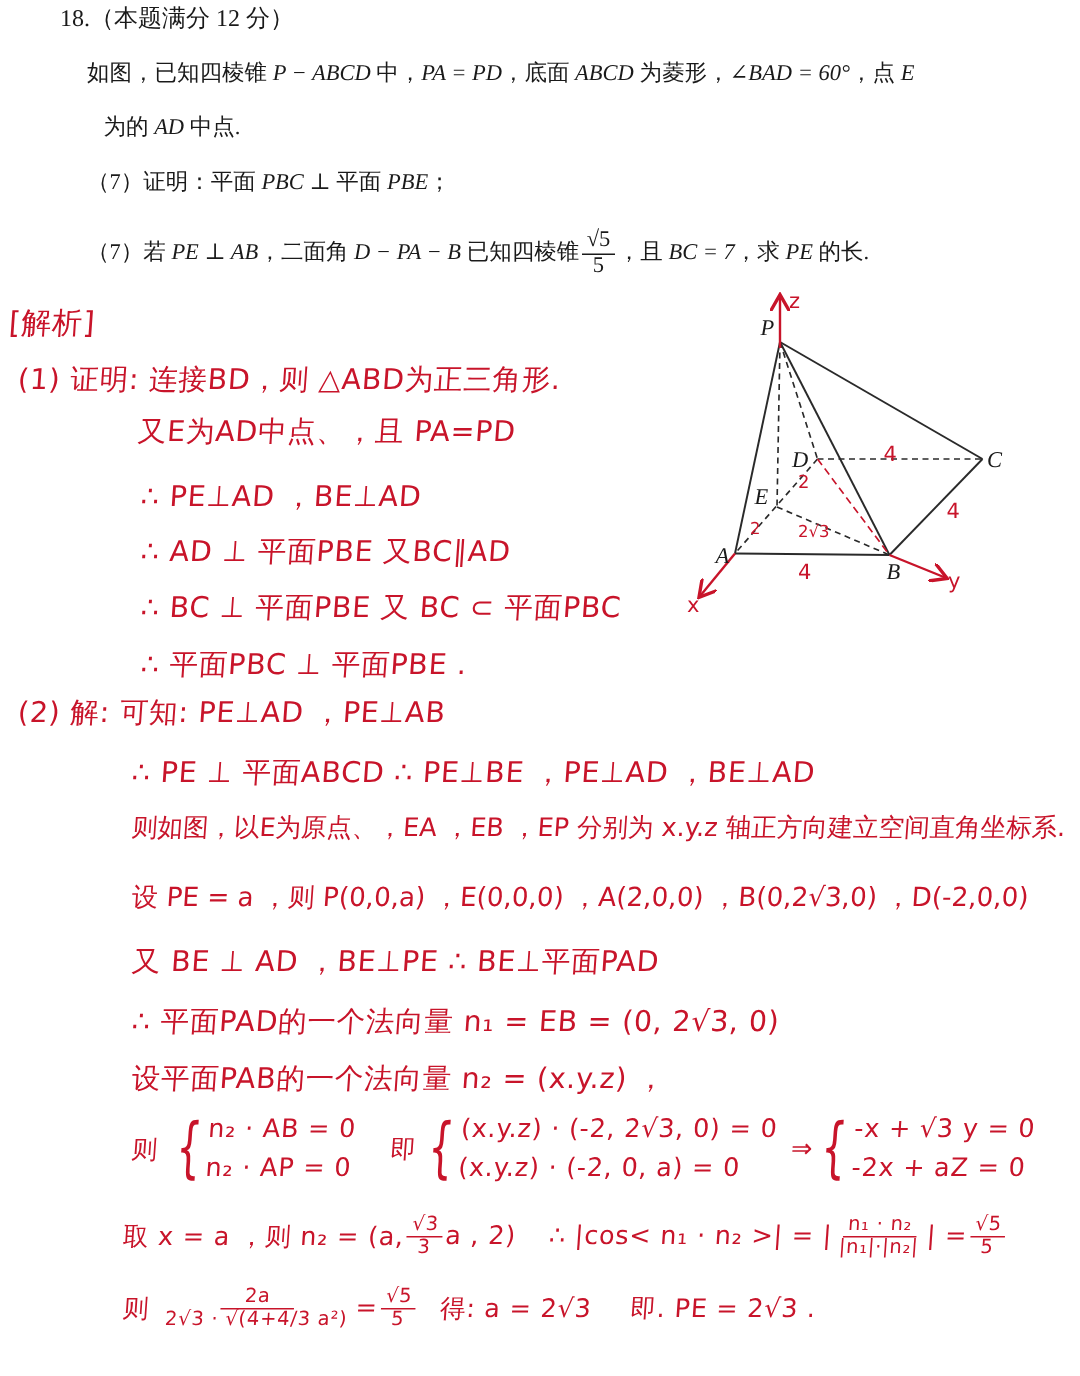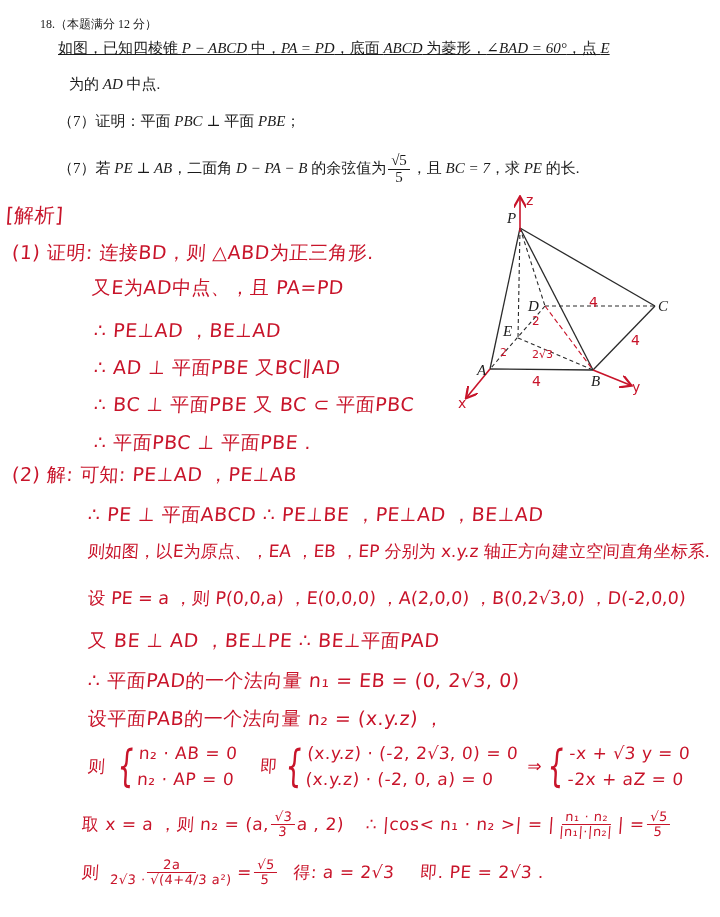--- a/index.html
+++ b/index.html
@@ -20,7 +20,7 @@
 </head>
 <body>
 
-<div class="printed" style="left:40px; top:16px; font-size:12px;">
+<div class="printed" style="left:40px; top:2px; font-size:16px;">
   <span>18.</span><span>（本题满分 12 分）</span>
 </div>
 

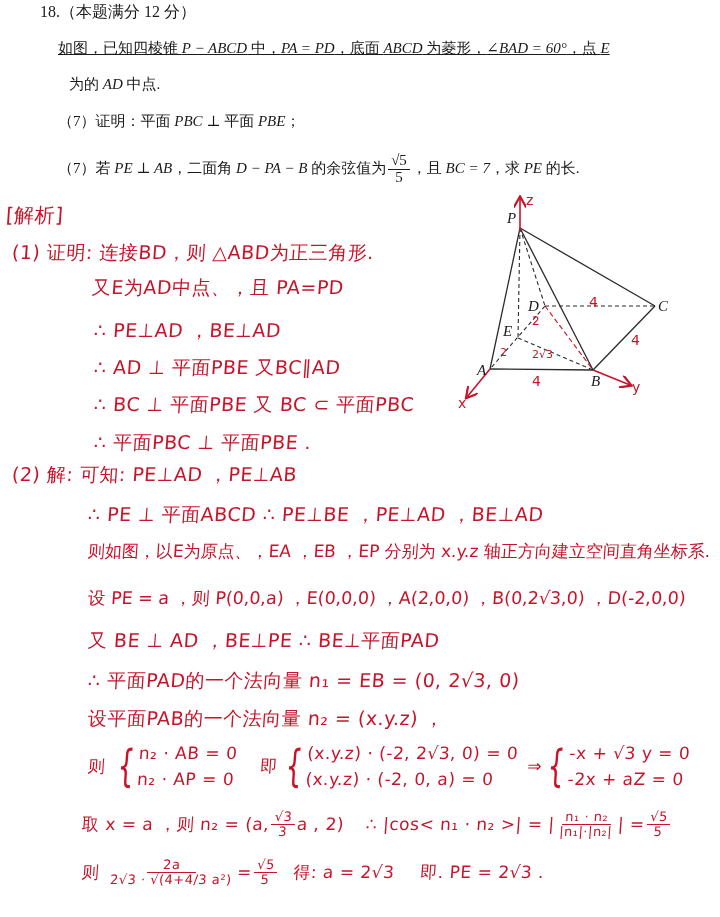--- a/index.html
+++ b/index.html
@@ -24,7 +24,7 @@
   <span>18.</span><span>（本题满分 12 分）</span>
 </div>
 
-<div class="printed" style="left:58px; top:39px;text-decoration:underline;">
+<div class="printed" style="left:58px; top:39px;">
   <span>如图，已知四棱锥 </span><i>P − ABCD</i><span> 中，</span><i>PA = PD</i><span>，底面 </span><i>ABCD</i><span> 为菱形，</span><i>∠BAD = 60°</i><span>，点 </span><i>E</i>
 </div>
 

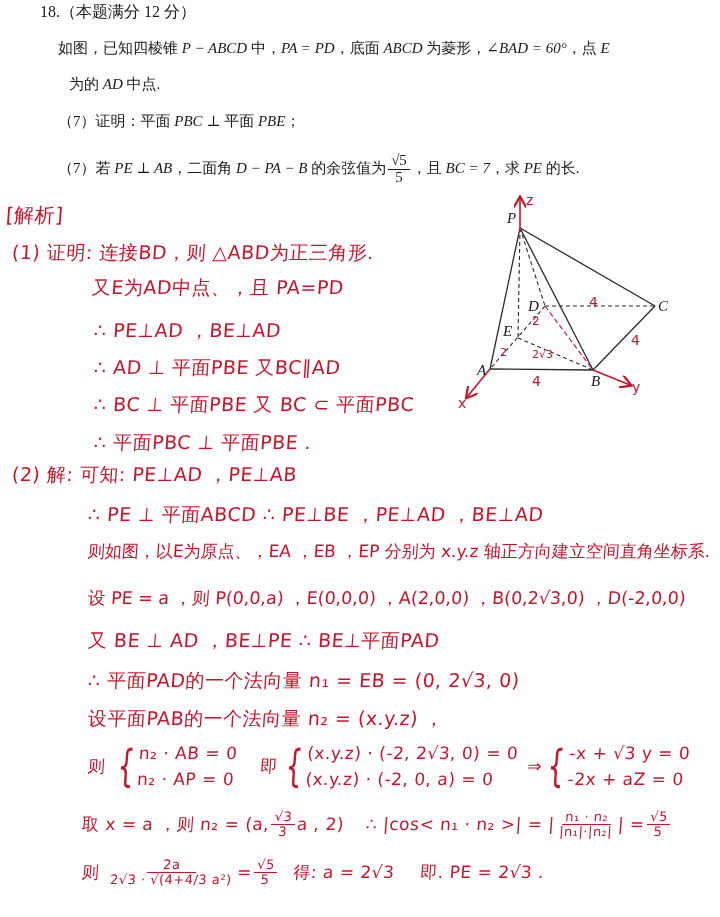--- a/index.html
+++ b/index.html
@@ -37,7 +37,7 @@
 </div>
 
 <div class="printed" style="left:58px; top:153px;">
-  <span>（7）若 </span><i>PE ⊥ AB</i><span>，二面角 </span><i>D − PA − B</i><span> 的余弦值为</span><span class="frac">
+  <span>（7）若 </span><i>PE ⊥ AB</i><span>，二面角 </span><i>D − PA − B</i><span> 已知四棱锥</span><span class="frac">
       <span class="num">√5</span>
       <span class="den">5</span>
     </span><span>，且 </span><i>BC = 7</i><span>，求 </span><i>PE</i><span> 的长.</span>

